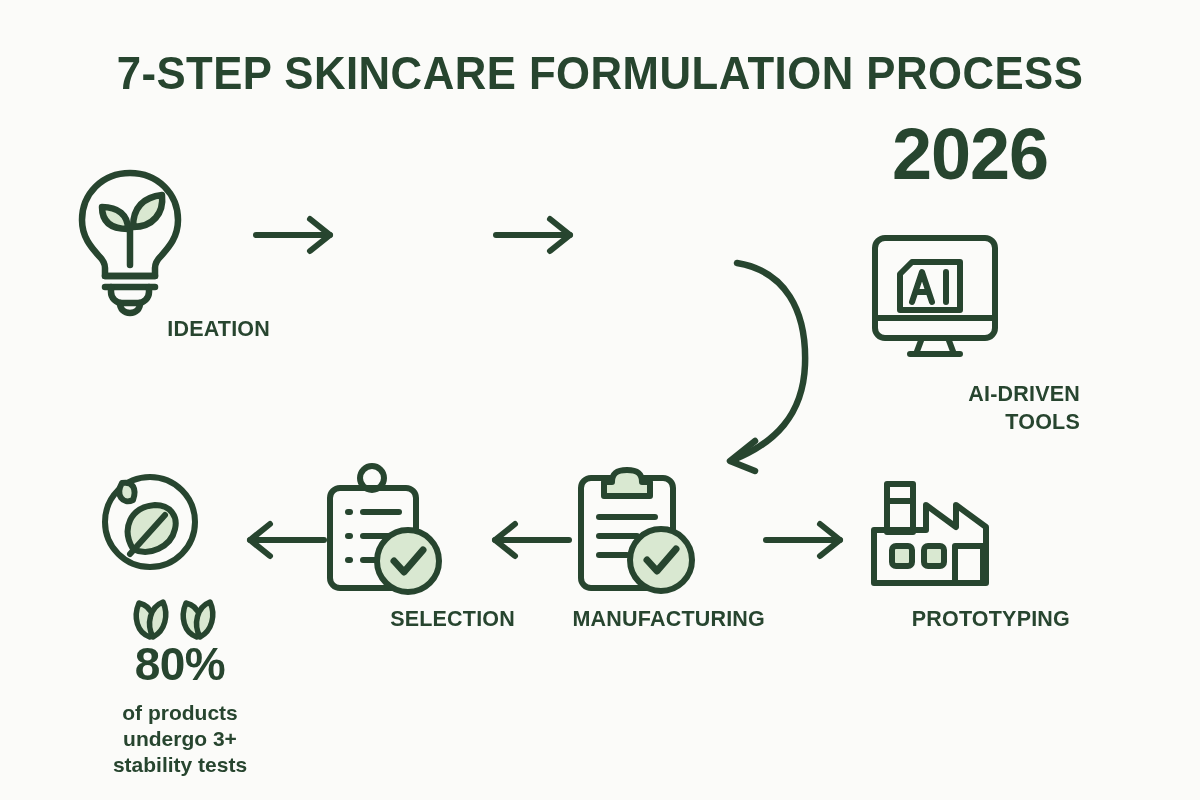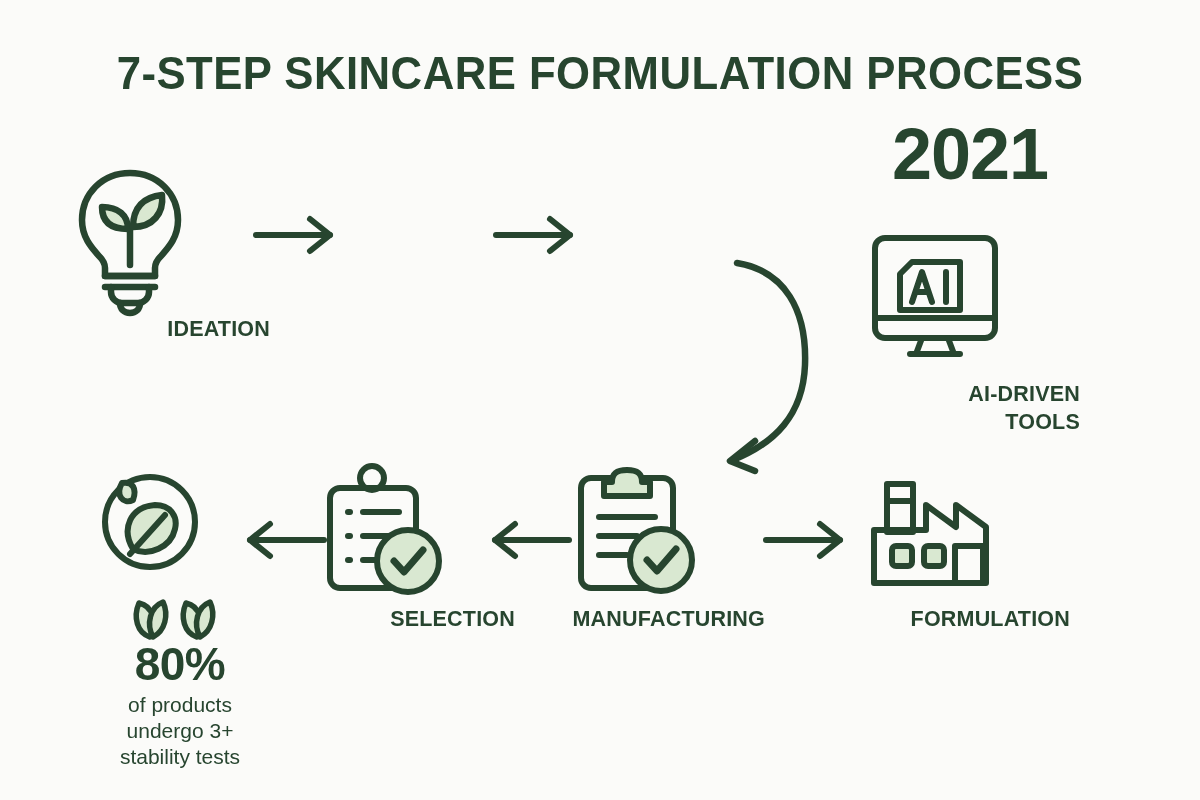--- a/index.html
+++ b/index.html
@@ -100,7 +100,7 @@
 
   <div class="abs" id="title">7-STEP SKINCARE FORMULATION PROCESS</div>
 
-  <div class="abs" id="year">2021</div>
+  <div class="abs" id="year">2026</div>
 
   <div class="abs step" style="left:70px; top:165px; width:200px;">
     <span class="art">

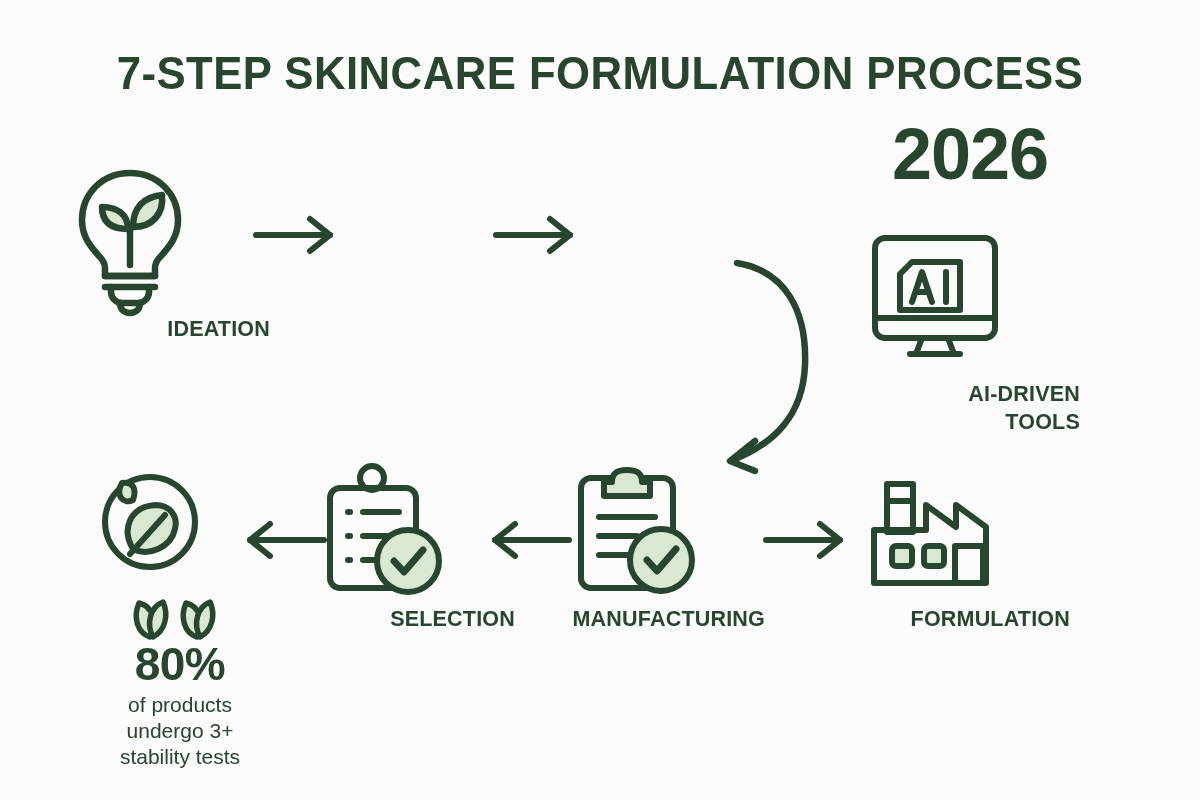--- a/index.html
+++ b/index.html
@@ -216,7 +216,7 @@
         <path d="M95 113 V76 h28 v37" fill="none" stroke="#27452f" stroke-width="6" stroke-linejoin="round"></path>
       </svg>
     </span>
-    <div class="caption">FORMULATION</div>
+    <div class="caption">PROTOTYPING</div>
   </div>
 
   <div class="abs" style="left:485px; top:520px;">

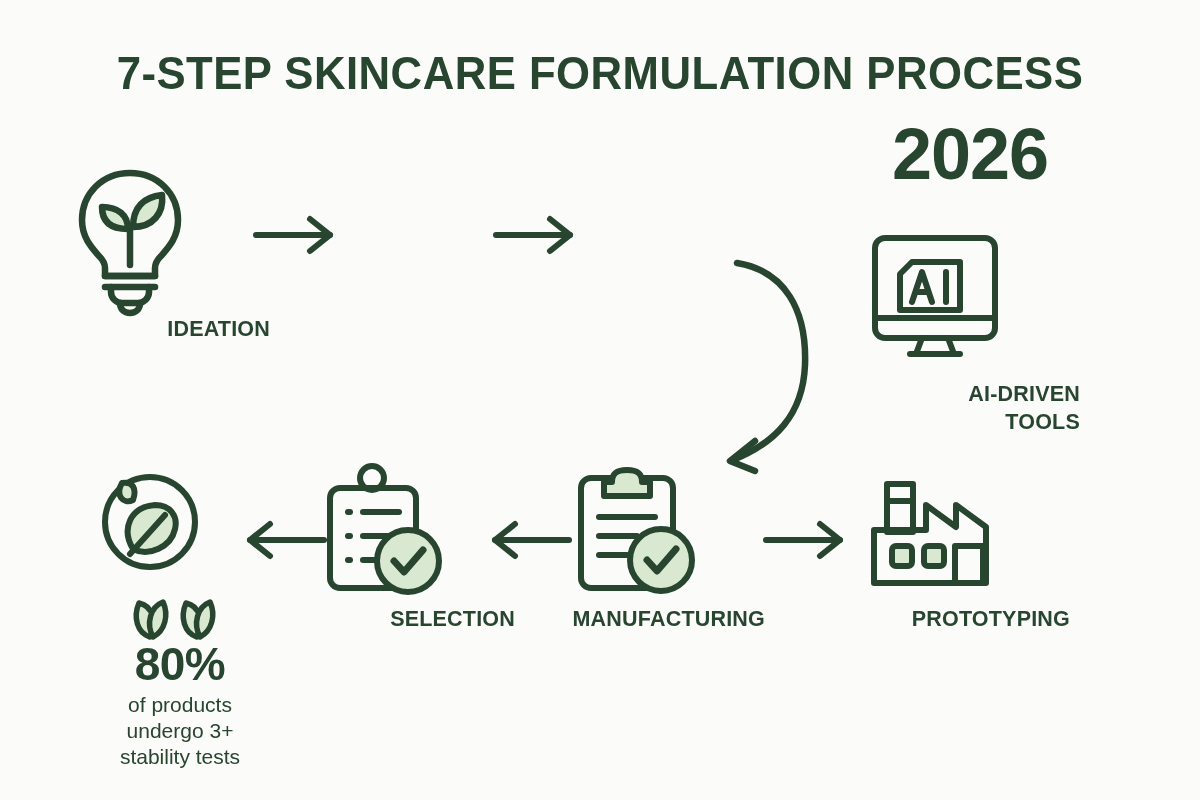--- a/index.html
+++ b/index.html
@@ -84,11 +84,11 @@
   }
   #stat .sub {
     font-size: 21px;
-    font-weight: 400;
+    font-weight: 700;
     line-height: 1.22;
     color: #27452f;
     white-space: pre-line;
-    margin-top: 4px;
+    margin-top: 12px;
   }
 
   svg { display: block; overflow: visible; }

